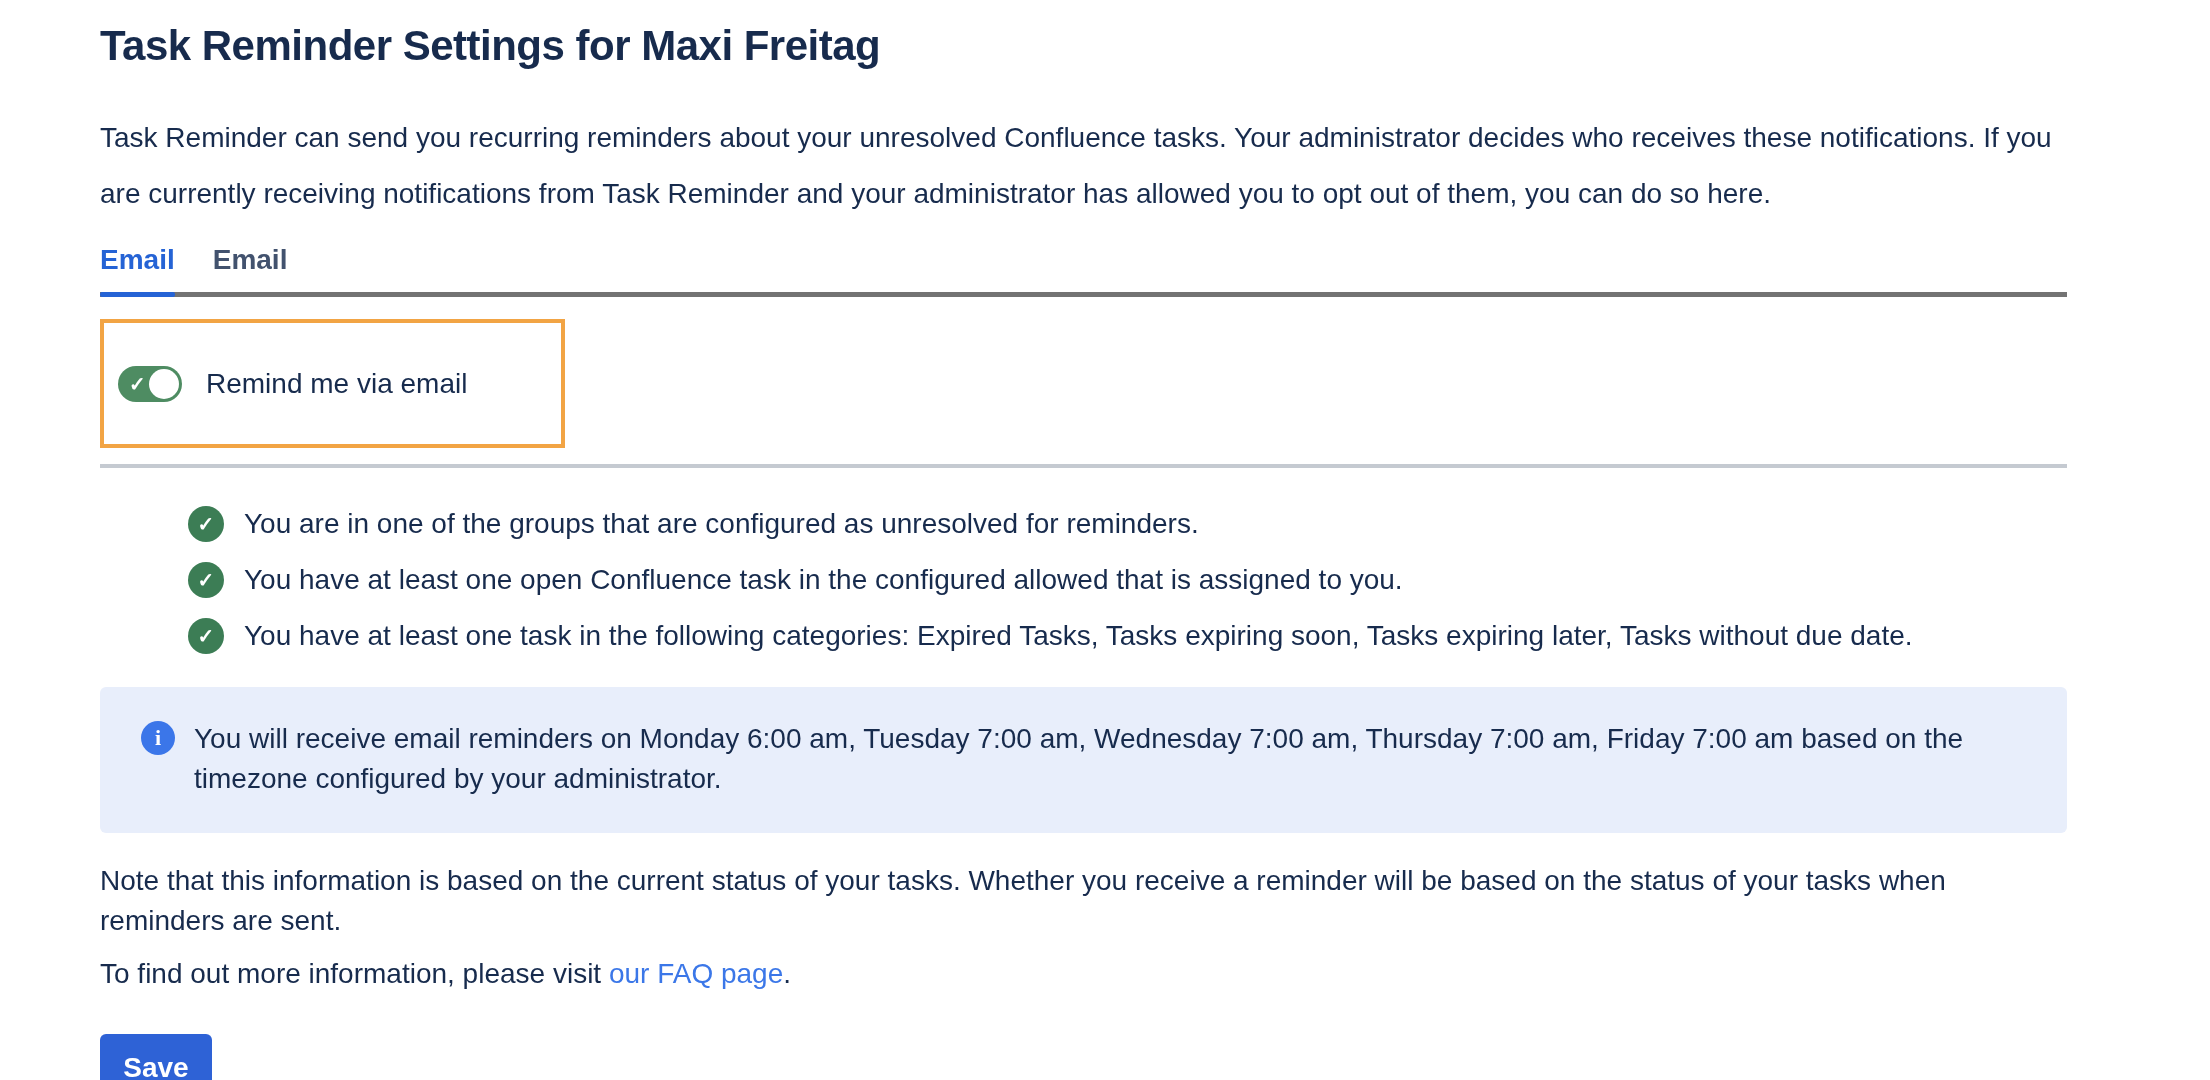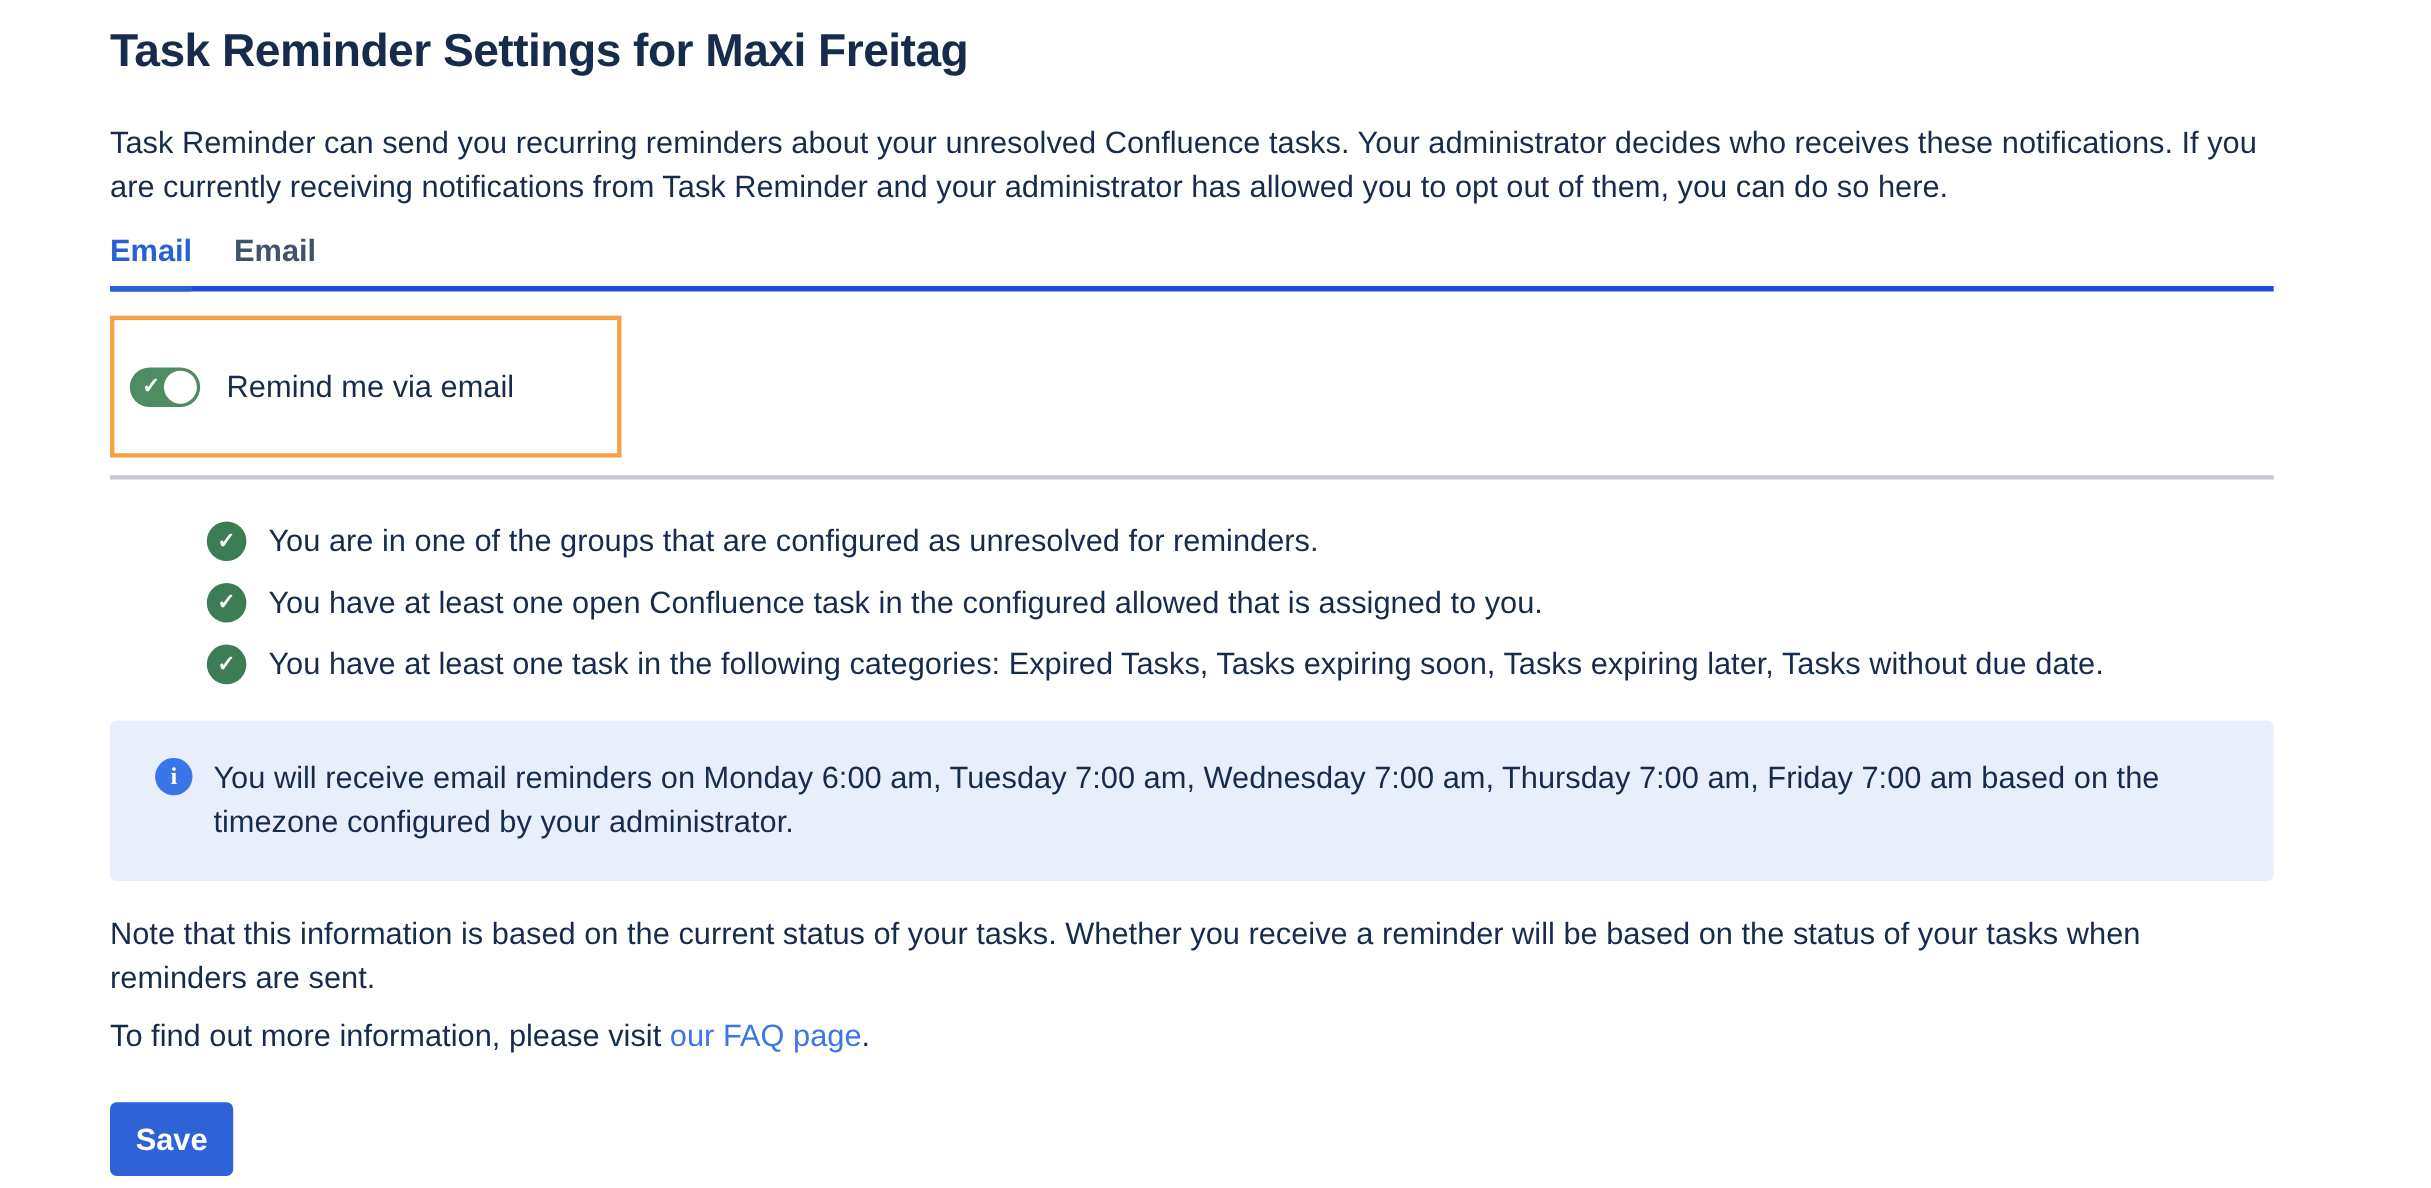--- a/index.html
+++ b/index.html
@@ -24,7 +24,7 @@
   .page-desc {
     margin-top: 40px;
     font-size: 28px;
-    line-height: 40px;
+    line-height: 56px;
     color: #172B4D;
   }
   

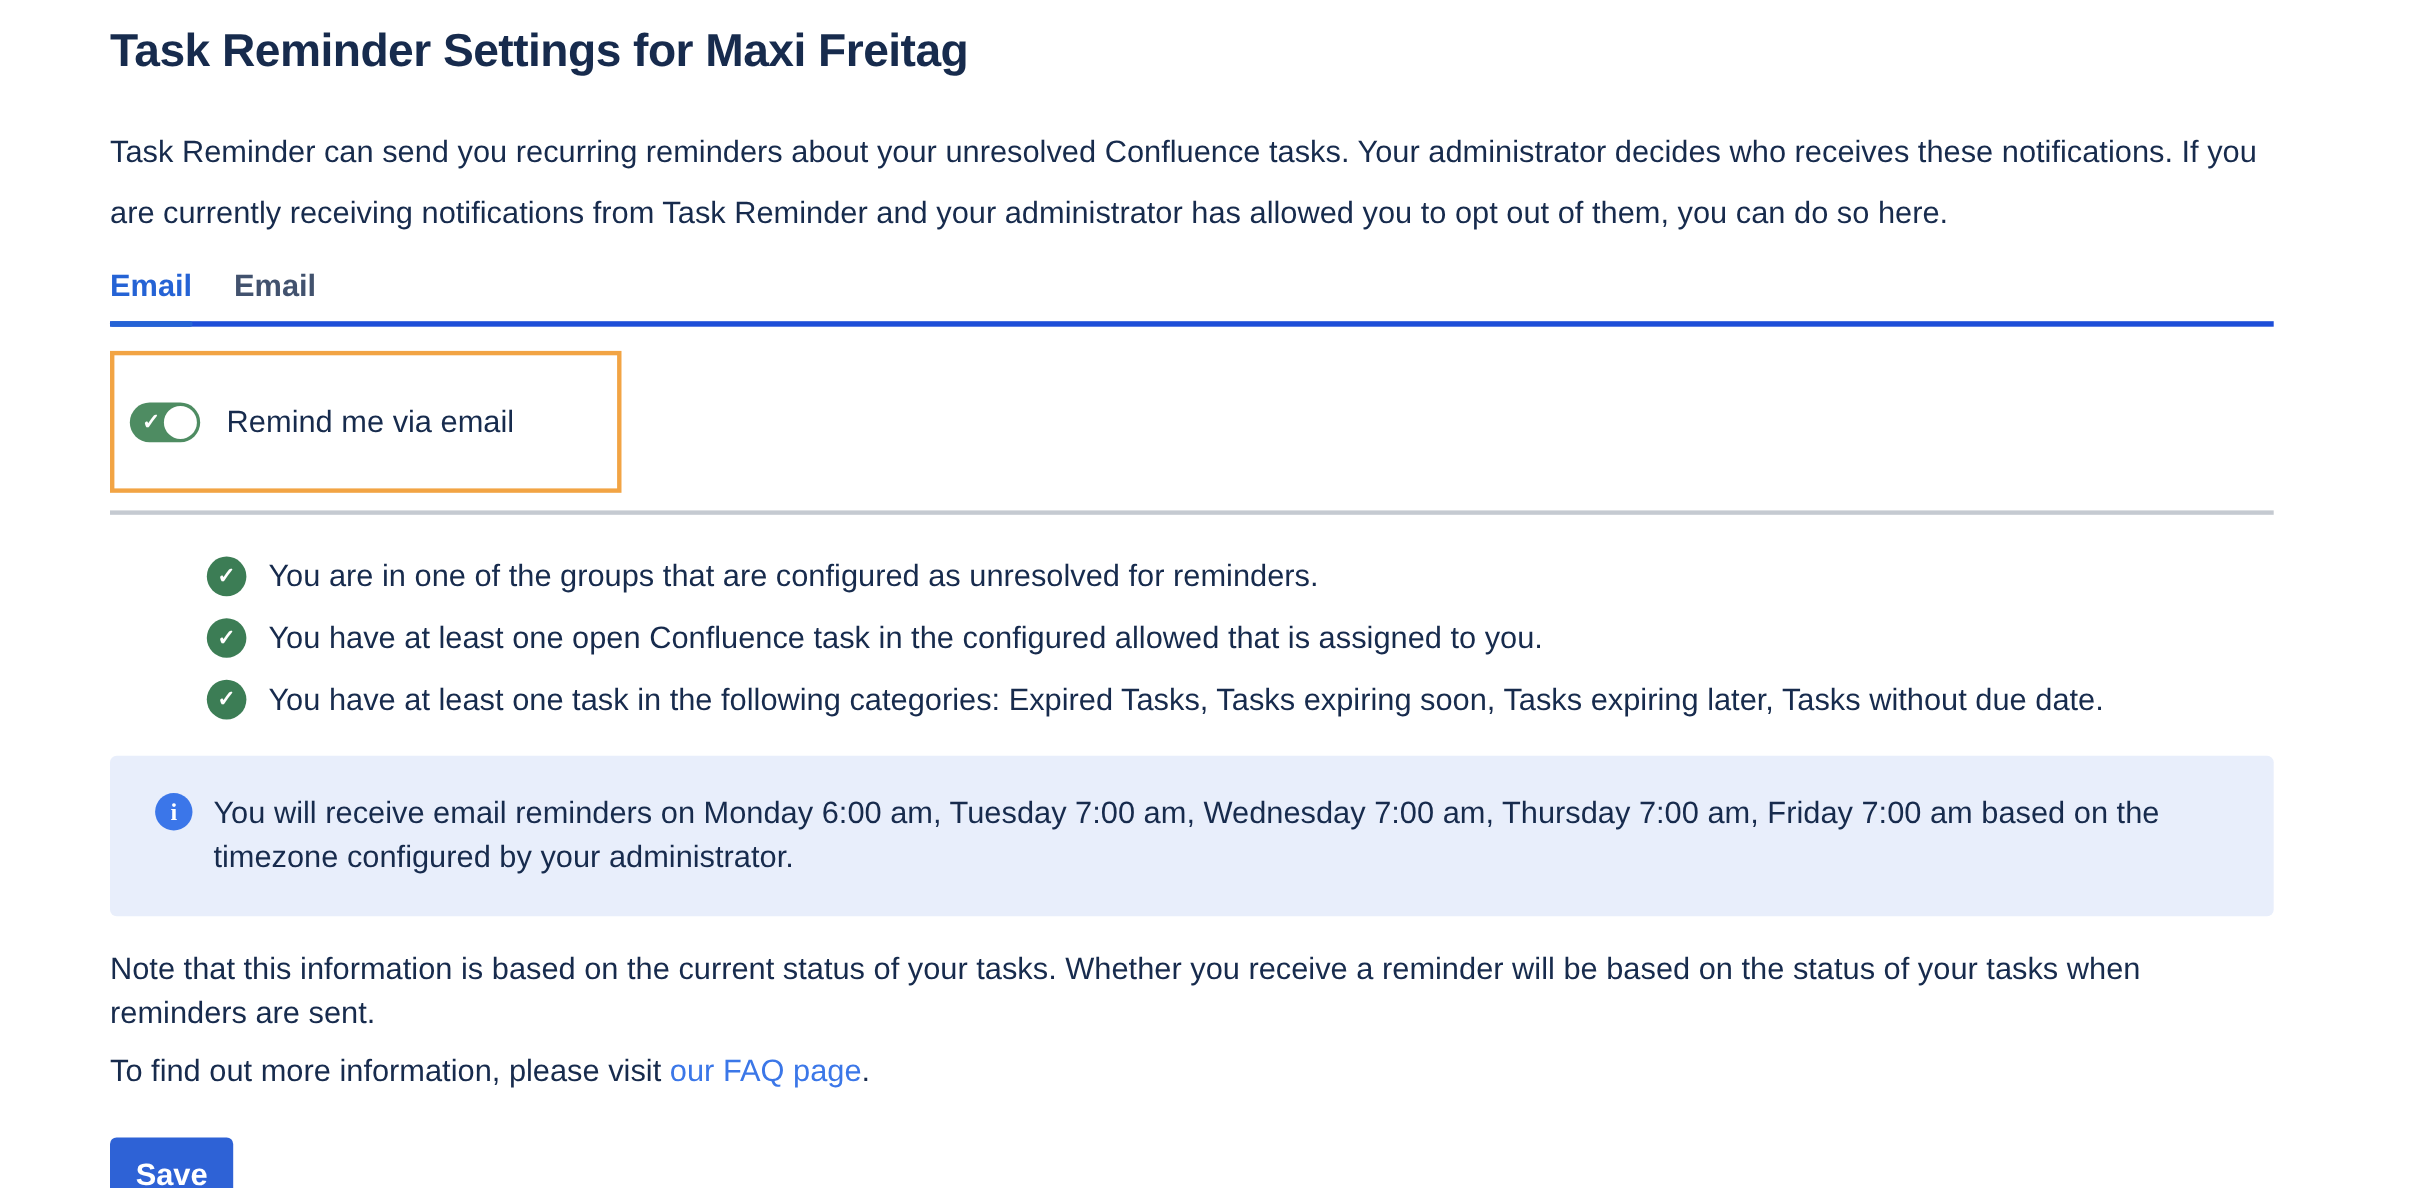--- a/index.html
+++ b/index.html
@@ -32,7 +32,7 @@
     margin-top: 22px;
     display: flex;
     gap: 38px;
-    border-bottom: 5px solid #1d4ed8;
+    border-bottom: 5px solid #737373;
   }
   .tab {
     font-size: 28px;

